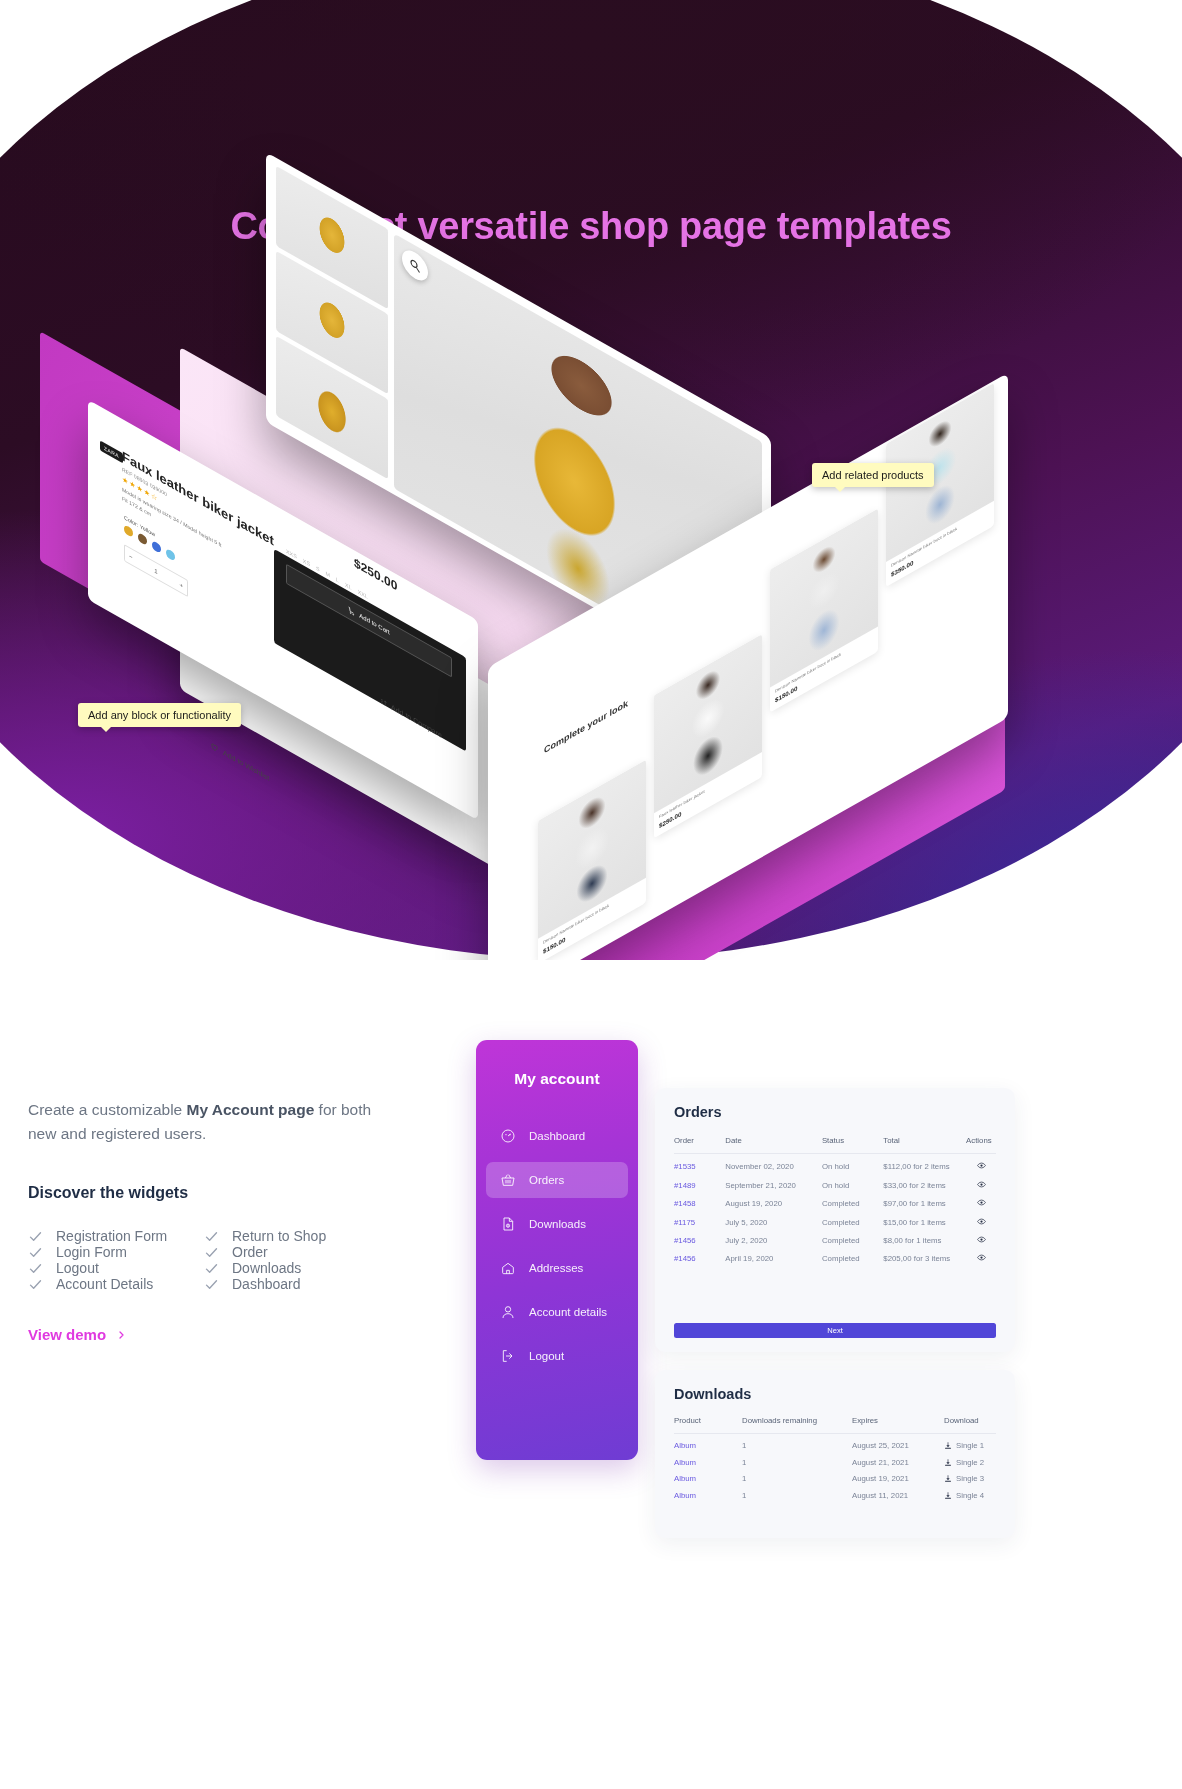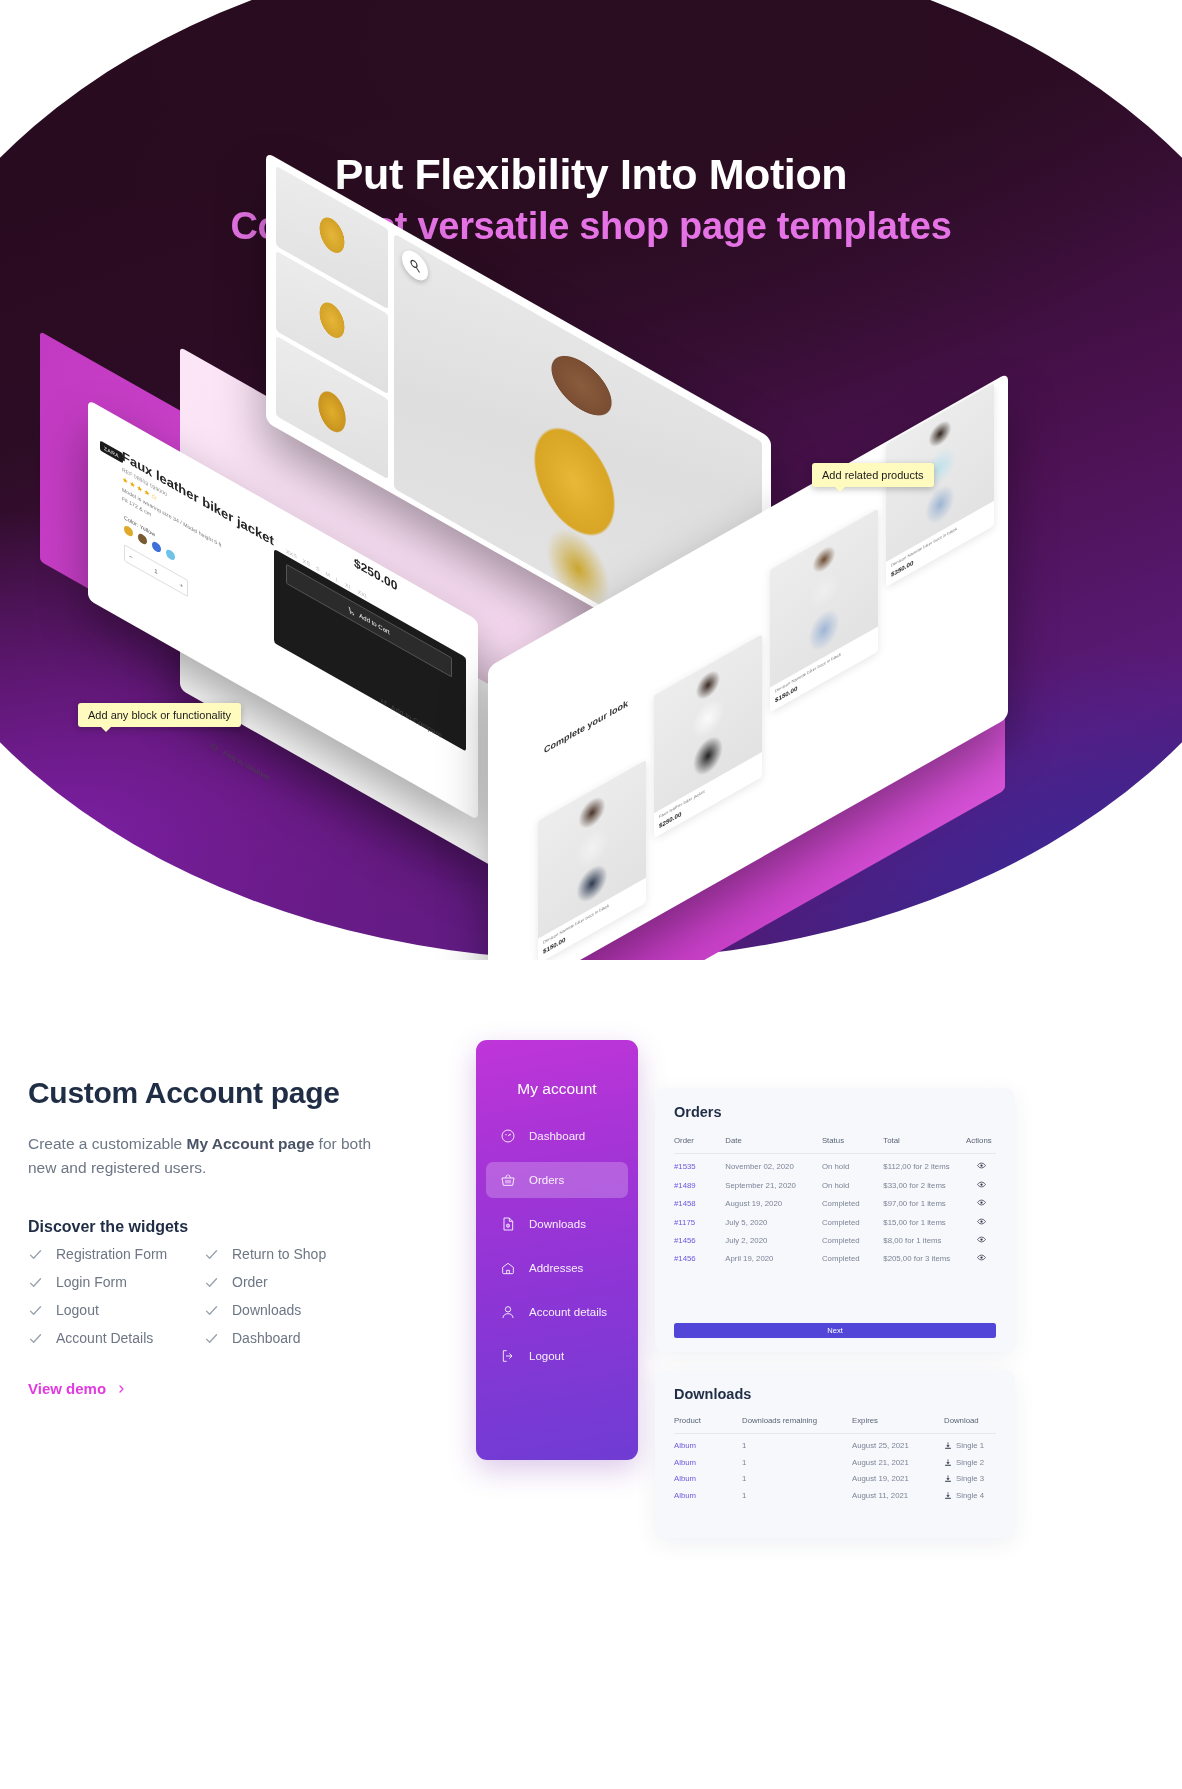--- a/index.html
+++ b/index.html
@@ -275,7 +275,6 @@
 <div class="hero">
   <div class="hero-oval"></div>
 
-  <div class="hero-title">Put Flexibility Into Motion</div>
   <div class="hero-sub">Construct versatile shop page templates</div>
 
   <div class="mock plate-left"></div>

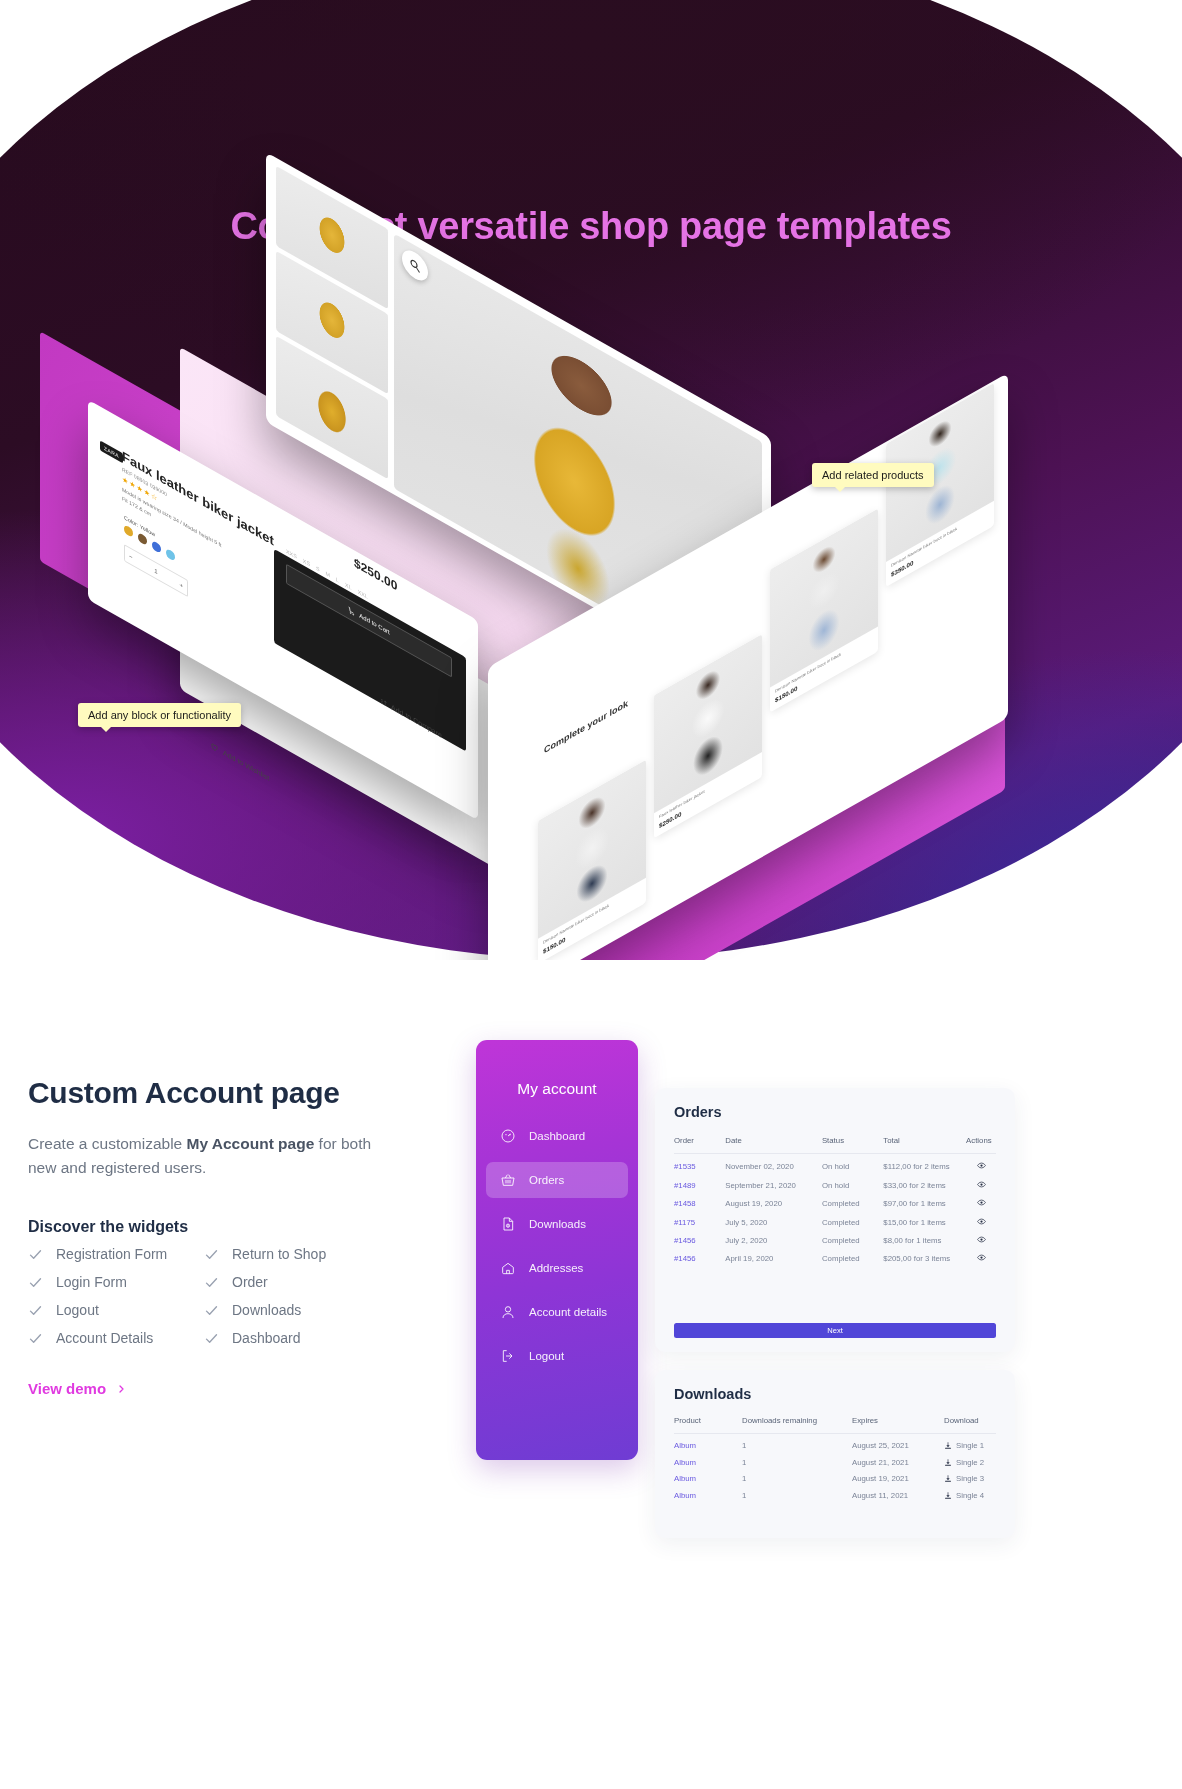--- a/index.html
+++ b/index.html
@@ -408,7 +408,6 @@
 </div>
 
 <div class="left-col">
-  <div class="h2">Custom Account page</div>
   <div class="lead">
     <span>Create a customizable </span><b>My Account page</b><span> for both new and registered users.</span>
   </div>

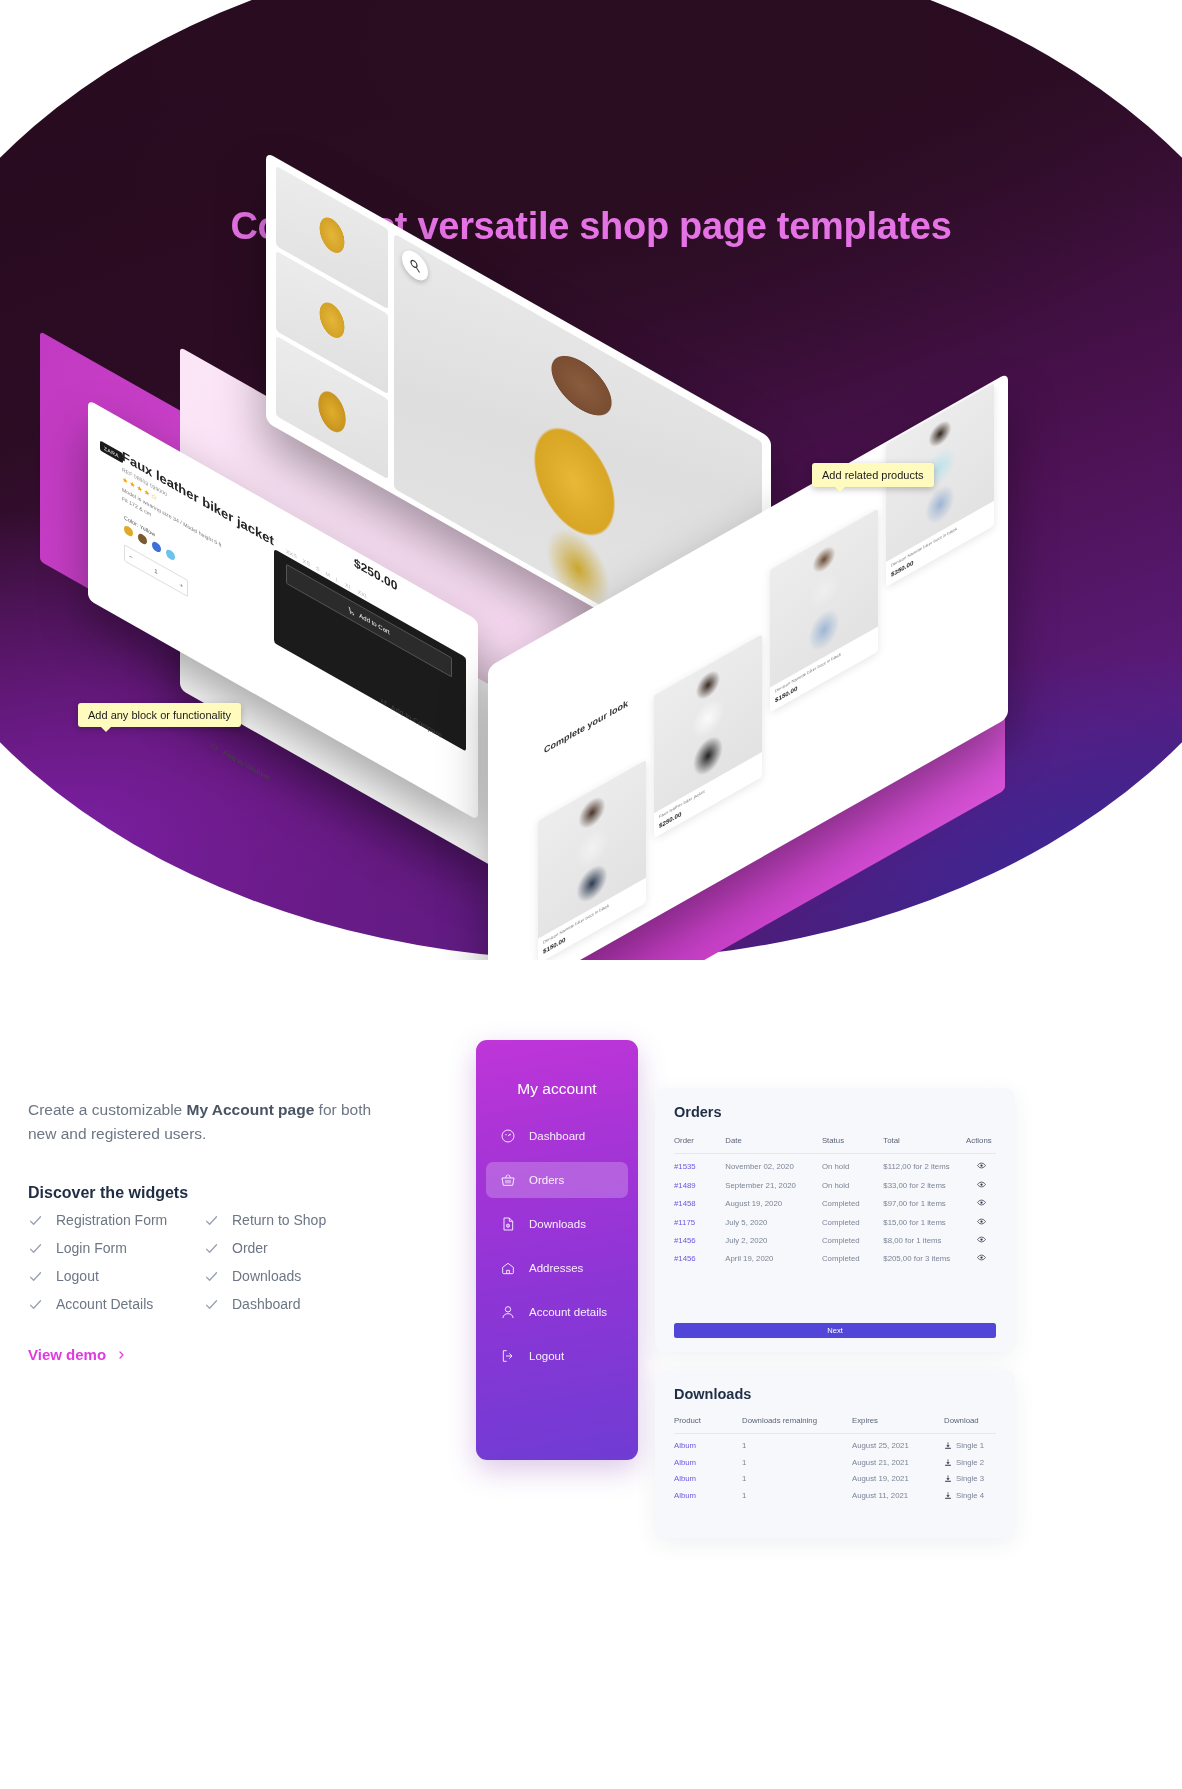--- a/index.html
+++ b/index.html
@@ -229,8 +229,8 @@
     box-shadow: 0 10px 28px rgba(120,40,170,.25);
   }
   .acct-title {
-    position:absolute; left:0; top:40px; width:162px; text-align:center;
-    color:#fff; font-size:15.5px; font-weight:400;
+    position:absolute; left:0; top:30px; width:162px; text-align:center;
+    color:#fff; font-size:15.5px; font-weight:700;
   }
   .nav { position:absolute; left:10px; top:78px; width:142px; }
   .nav-item {

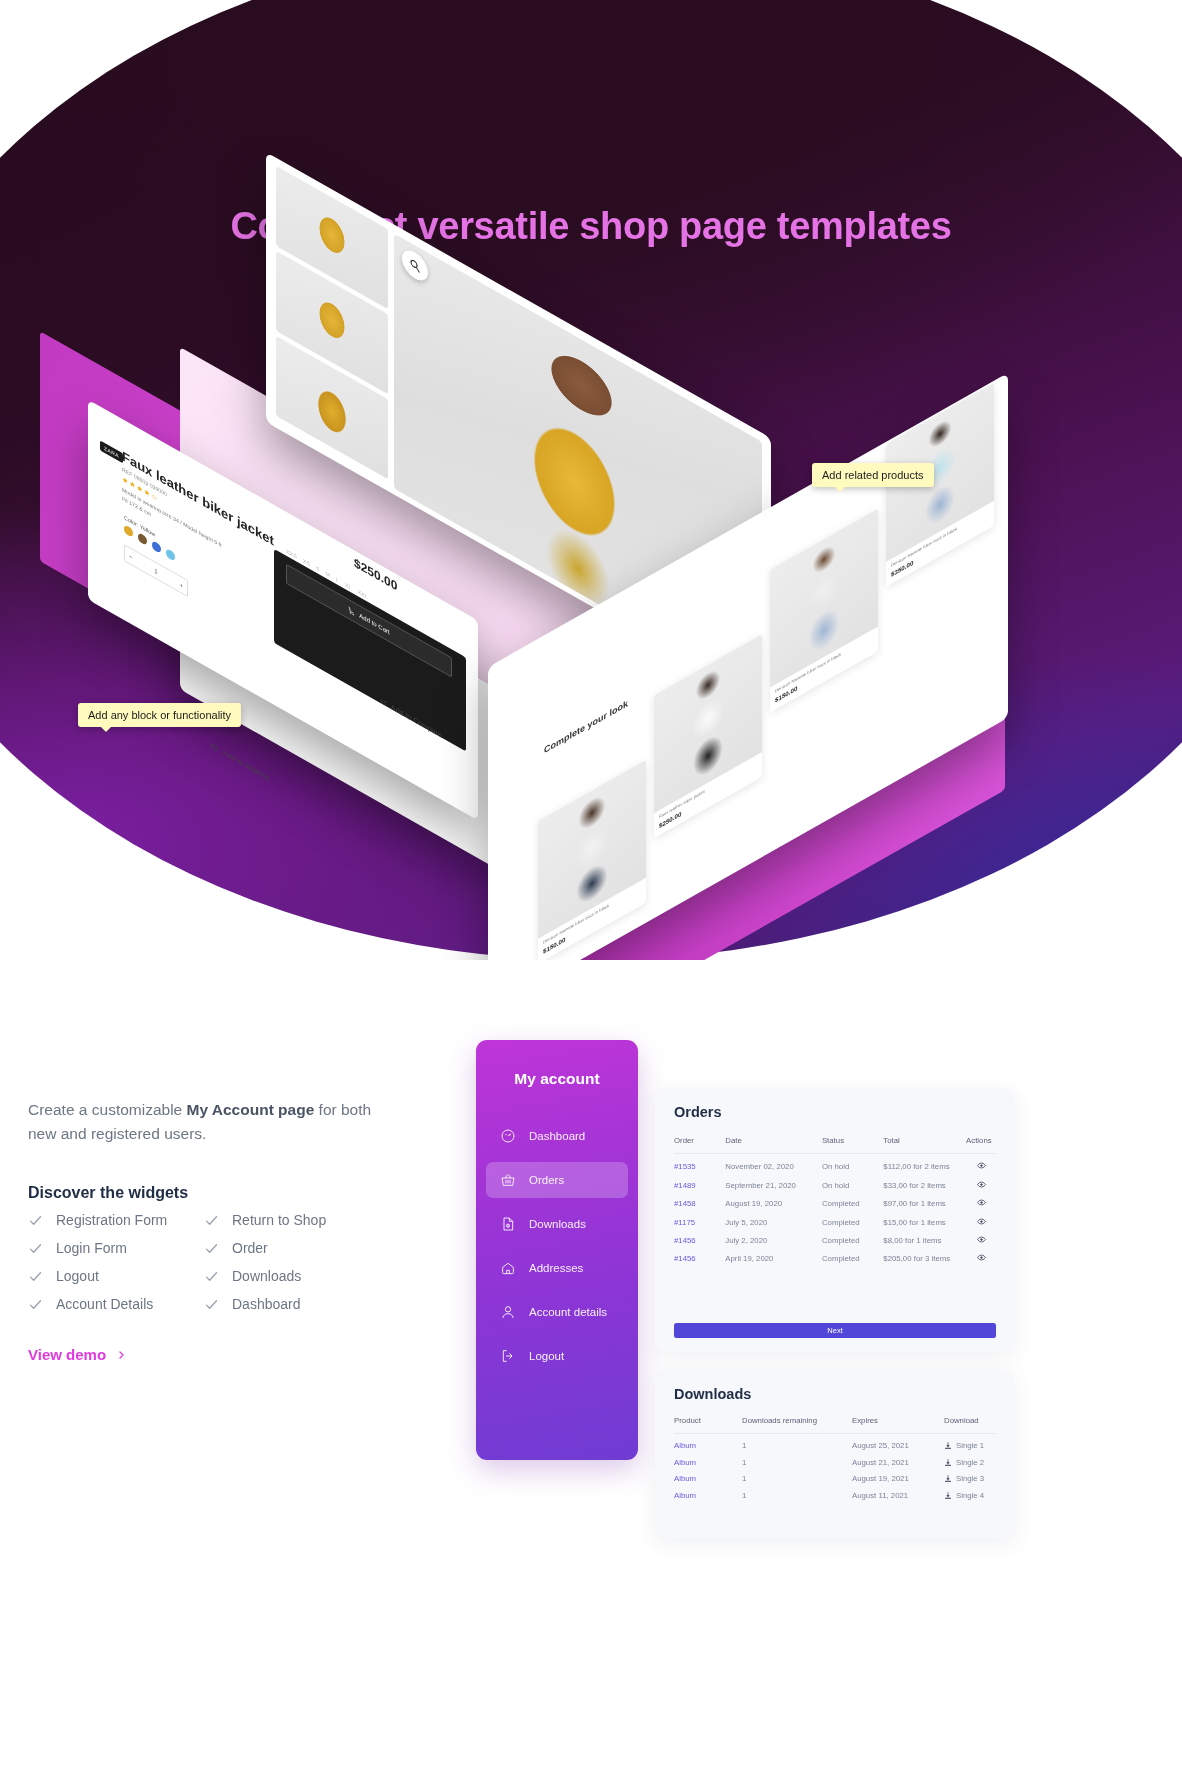--- a/index.html
+++ b/index.html
@@ -214,7 +214,7 @@
   }
   .lead b { color:#4a5464; font-weight:700; }
   .disc { margin-top: 38px; font-size: 16px; font-weight: 700; color:#1f2d45; }
-  .widgets { margin-top: 10px; display:grid; grid-template-columns: 176px 176px; row-gap: 12px; }
+  .widgets { margin-top: 26px; display:grid; grid-template-columns: 176px 176px; }
   .wi { display:flex; align-items:center; gap:13px; font-size:14px; color:#6d7684; }
   .wi svg { width:15px; height:15px; flex:none; }
   .demo {

